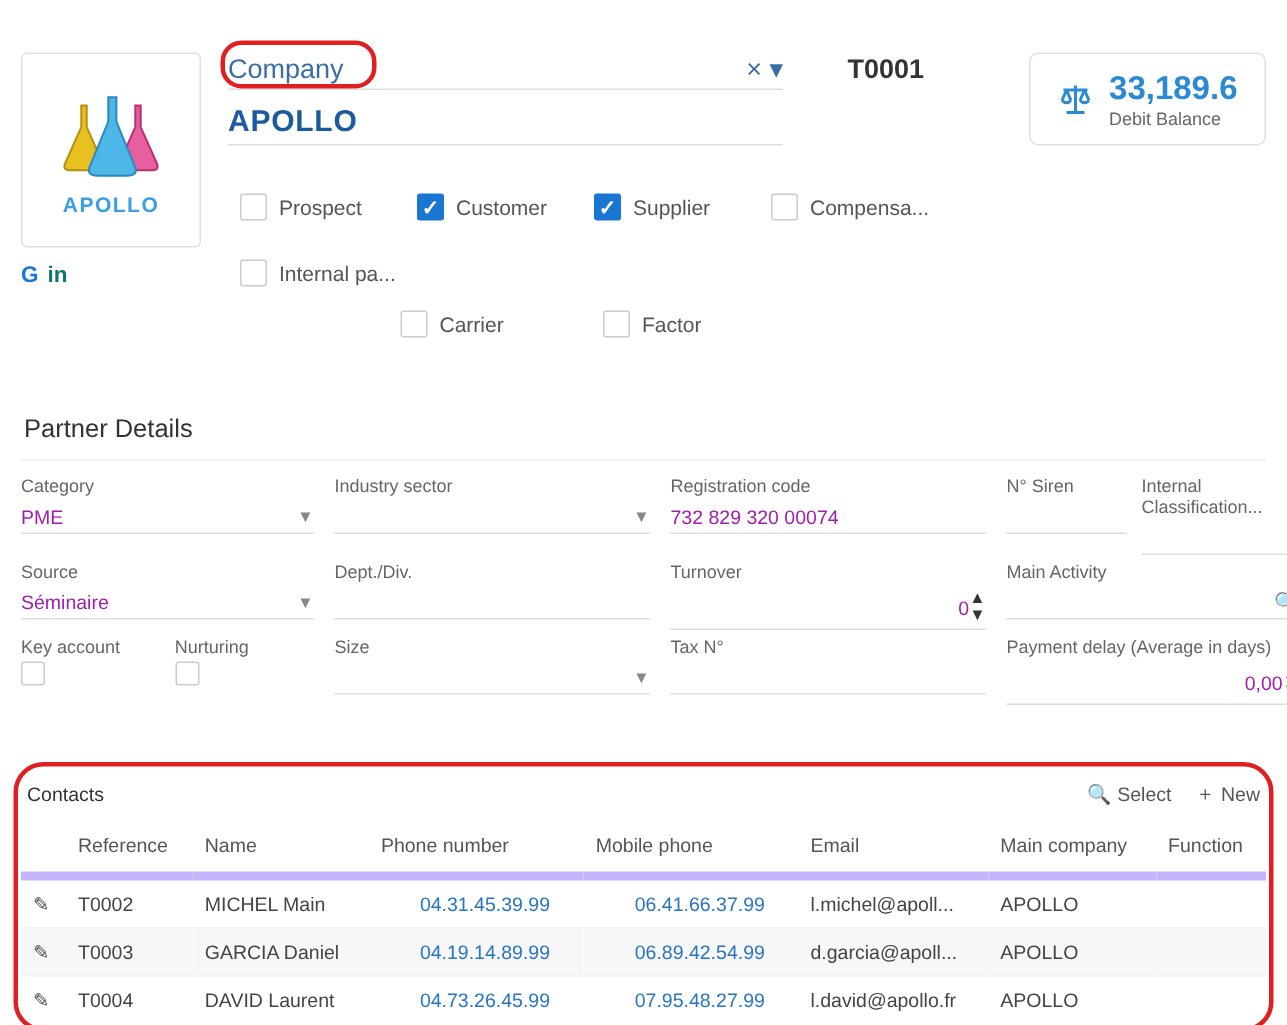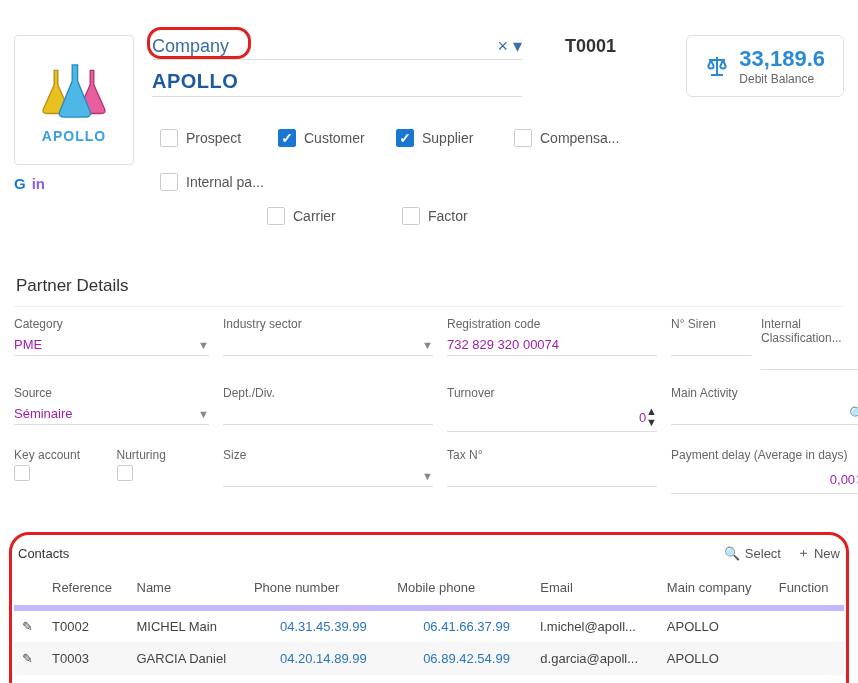--- a/index.html
+++ b/index.html
@@ -81,7 +81,7 @@
     </div>
     <div class="social-row">
       <span style="color:#1976d2;font-weight:700">G</span>
-      <span style="color:#8b5cf6;font-weight:700">in</span>
+      <span style="color:#0f766e;font-weight:700">in</span>
     </div>
   </div>
 

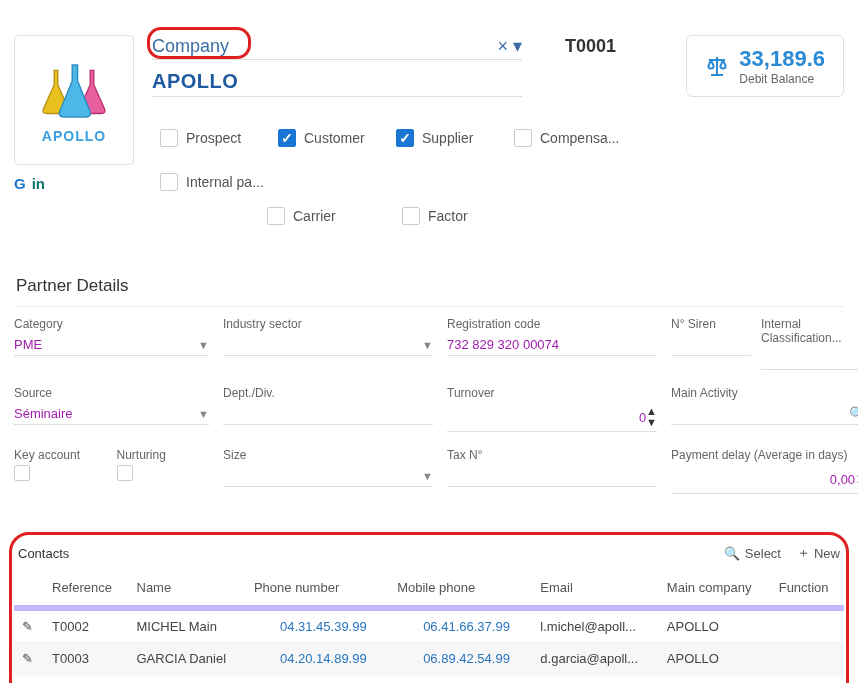--- a/index.html
+++ b/index.html
@@ -148,7 +148,7 @@
 <div class="section-title">Partner Details</div>
 <hr>
 
-<div style="display:grid;grid-template-columns:195px 210px 210px 195px;gap:16px 14px;">
+<div style="display:grid;grid-template-columns:195px 210px 210px 195px;gap:4px 14px;">
   <div class="detail-item">
         <span class="detail-label">Category</span>
     <div class="input-wrap">

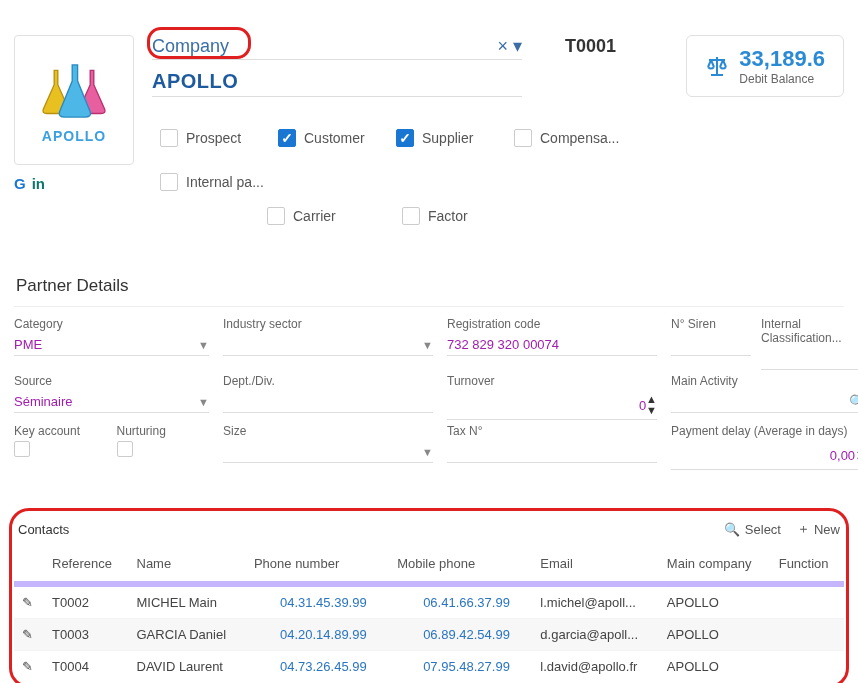--- a/index.html
+++ b/index.html
@@ -287,7 +287,7 @@
             <td><span class="edit-icon">✎</span></td>
             <td>T0003</td>
             <td>GARCIA Daniel</td>
-            <td><a>04.20.14.89.99</a></td>
+            <td><a>04.19.14.89.99</a></td>
             <td><a>06.89.42.54.99</a></td>
             <td>d.garcia@apoll...</td>
             <td>APOLLO</td>

